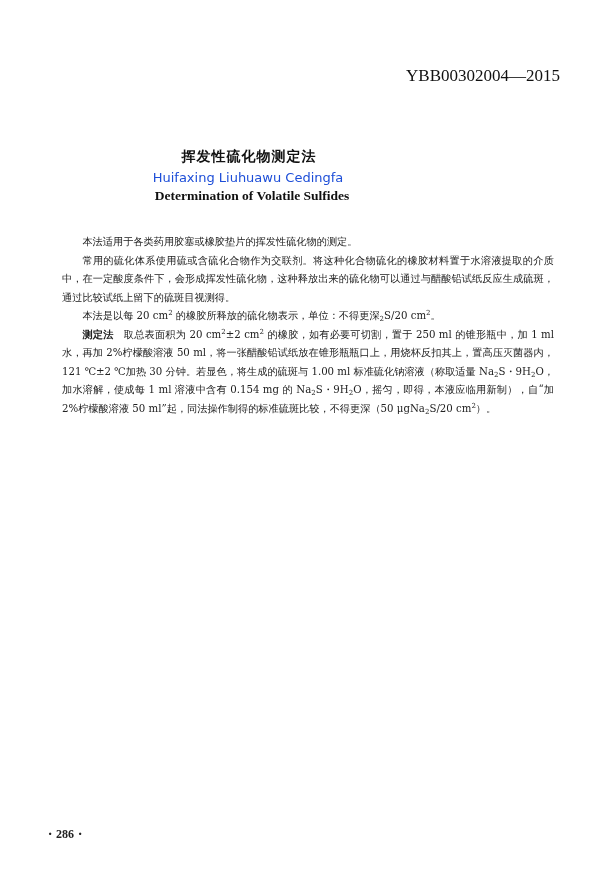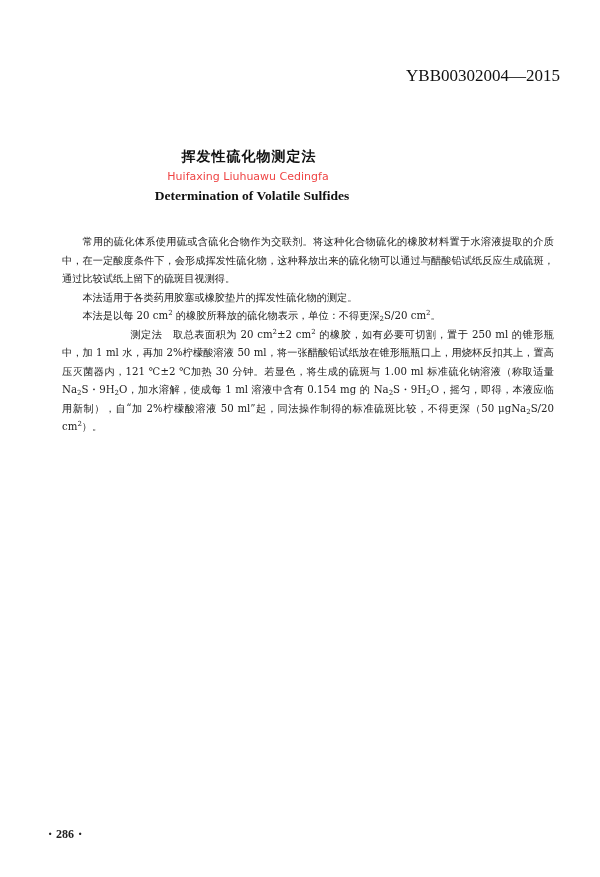--- a/index.html
+++ b/index.html
@@ -18,7 +18,7 @@
   }
   .title-py {
     position: absolute; top: 170px; left: 0; width: 496px; text-align: center;
-    font-family: "DejaVu Sans", sans-serif; font-size: 11px; color: #ef4444;
+    font-family: "DejaVu Sans", sans-serif; font-size: 13px; color: #1d4ed8;
   }
   .title-en {
     position: absolute; top: 188px; left: 0; width: 504px; text-align: center;

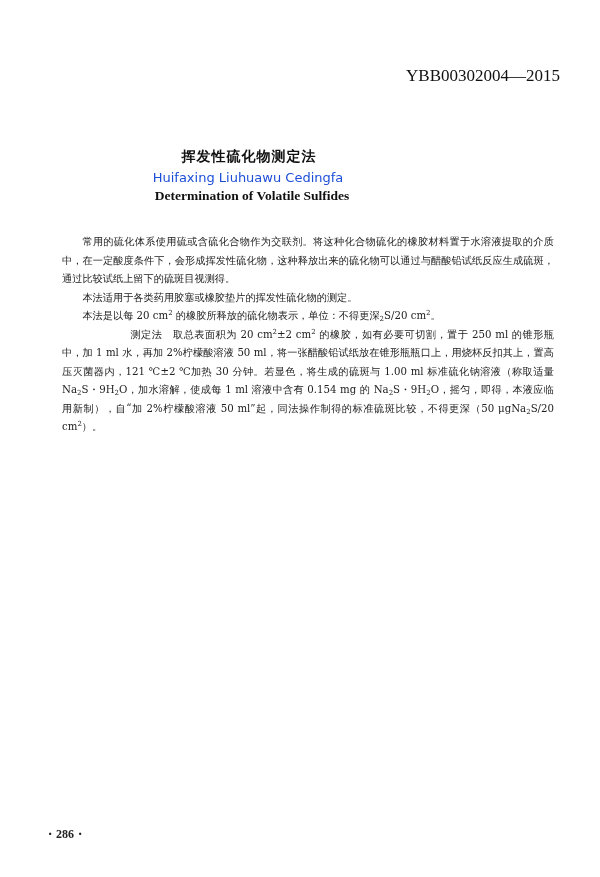--- a/index.html
+++ b/index.html
@@ -49,8 +49,8 @@
 <div class="title-en">Determination of Volatile Sulfides</div>
 
 <div class="body-text">
+  <p>本法适用于各类药用胶塞或橡胶垫片的挥发性硫化物的测定。</p>
   <p>常用的硫化体系使用硫或含硫化合物作为交联剂。将这种化合物硫化的橡胶材料置于水溶液提取的介质中，在一定酸度条件下，会形成挥发性硫化物，这种释放出来的硫化物可以通过与醋酸铅试纸反应生成硫斑，通过比较试纸上留下的硫斑目视测得。</p>
-  <p>本法适用于各类药用胶塞或橡胶垫片的挥发性硫化物的测定。</p>
   <p><span>本法是以每 20 cm</span><sup>2</sup><span> 的橡胶所释放的硫化物表示，单位：不得更深</span><sub>2</sub><span>S/20 cm</span><sup>2</sup><span>。</span></p>
   <p><span class="label-bold">测定法</span><span>　取总表面积为 20 cm</span><sup>2</sup><span>±2 cm</span><sup>2</sup><span> 的橡胶，如有必要可切割，置于 250 ml 的锥形瓶中，加 1 ml 水，再加 2%柠檬酸溶液 50 ml，将一张醋酸铅试纸放在锥形瓶瓶口上，用烧杯反扣其上，置高压灭菌器内，121 ℃±2 ℃加热 30 分钟。若显色，将生成的硫斑与 1.00 ml 标准硫化钠溶液（称取适量 Na</span><sub>2</sub><span>S・9H</span><sub>2</sub><span>O，加水溶解，使成每 1 ml 溶液中含有 0.154 mg 的 Na</span><sub>2</sub><span>S・9H</span><sub>2</sub><span>O，摇匀，即得，本液应临用新制），自“加 2%柠檬酸溶液 50 ml”起，同法操作制得的标准硫斑比较，不得更深（50 μgNa</span><sub>2</sub><span>S/20 cm</span><sup>2</sup><span>）。</span></p>
 </div>

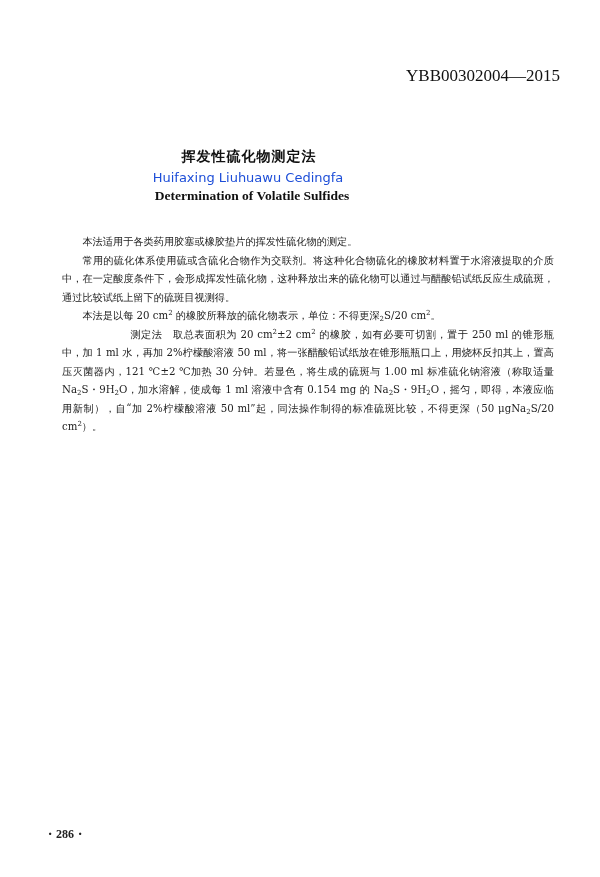--- a/index.html
+++ b/index.html
@@ -31,7 +31,7 @@
     text-align: justify;
   }
   .body-text p { margin: 0; text-indent: 2em; }
-  .label-bold { font-weight: normal; font-family: "DejaVu Sans", sans-serif; margin-left: 48px; }
+  .label-bold { font-weight: bold; font-family: "DejaVu Sans", sans-serif; }
   .page-num {
     position: absolute; top: 826px; left: 44px;
     font-family: "Liberation Serif", serif; font-size: 12px; color: #222; font-weight: bold;

